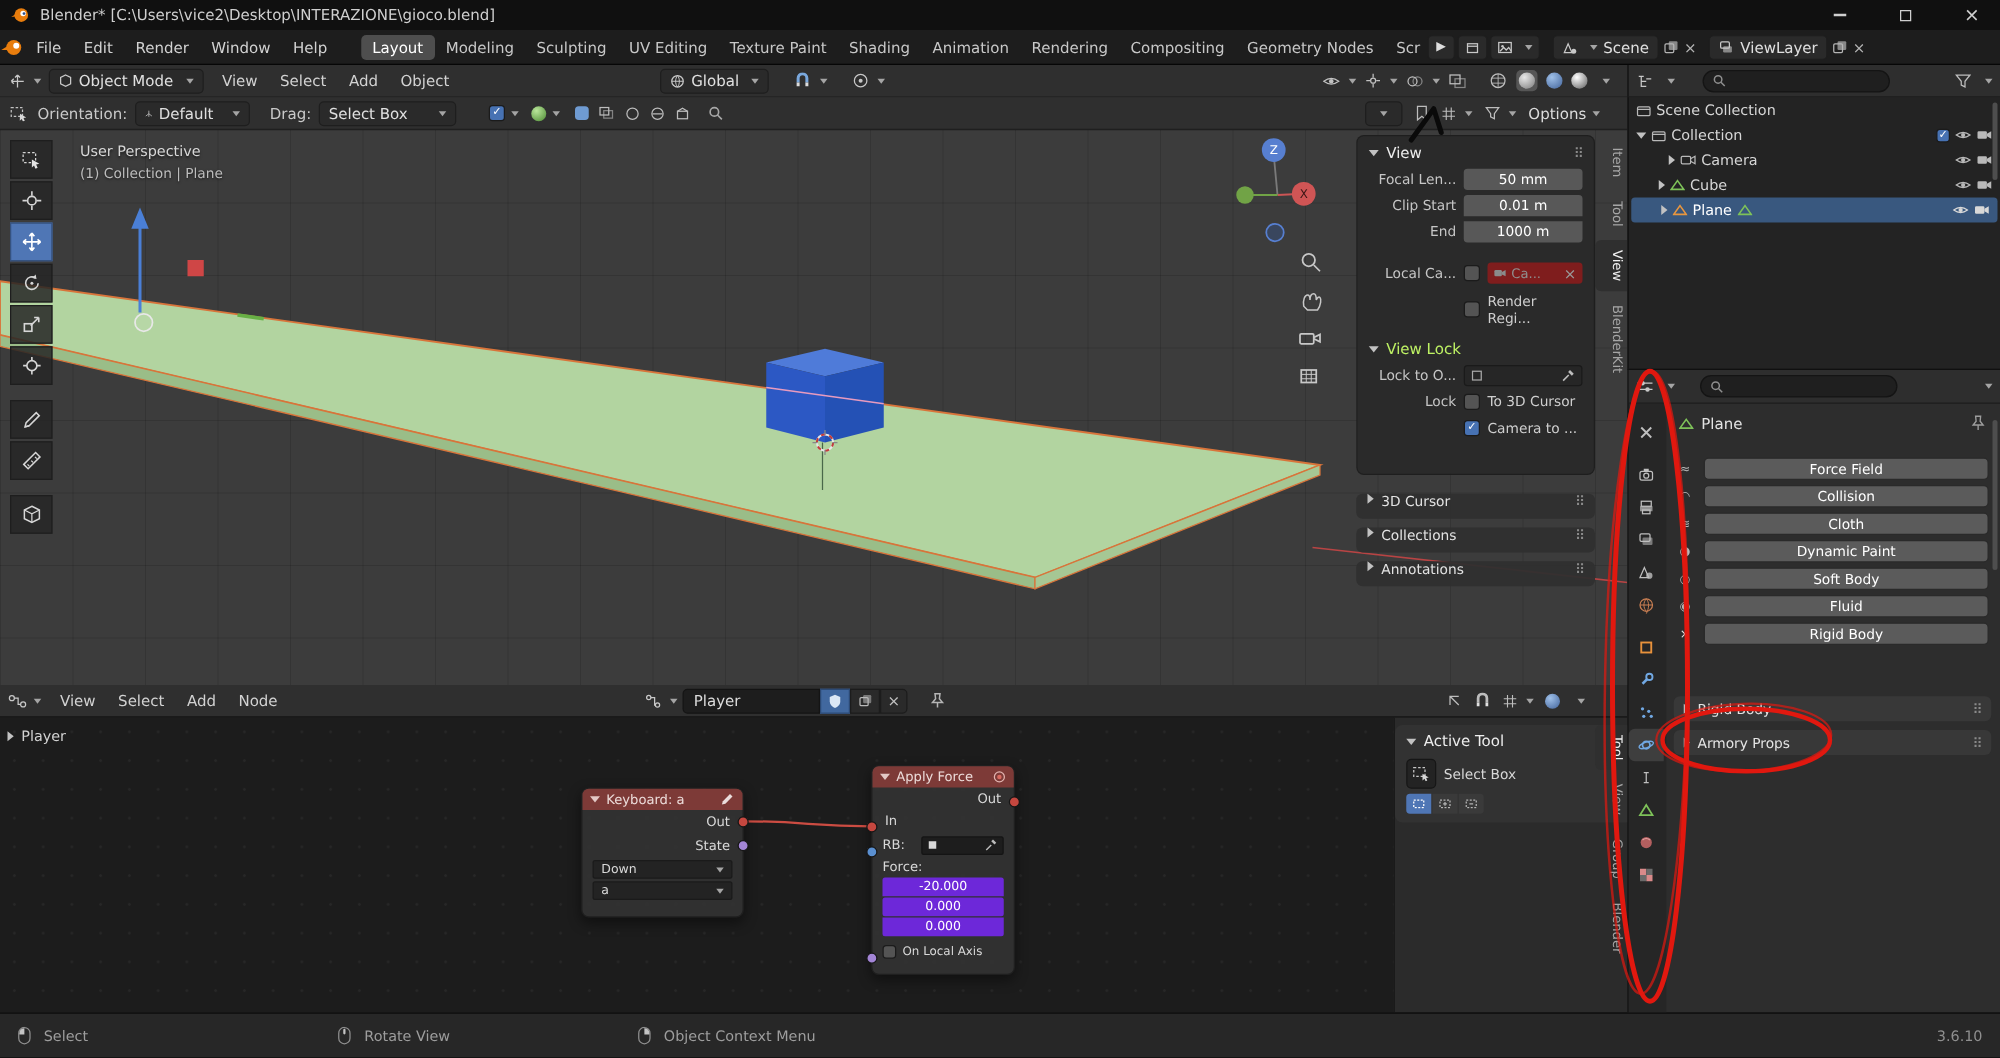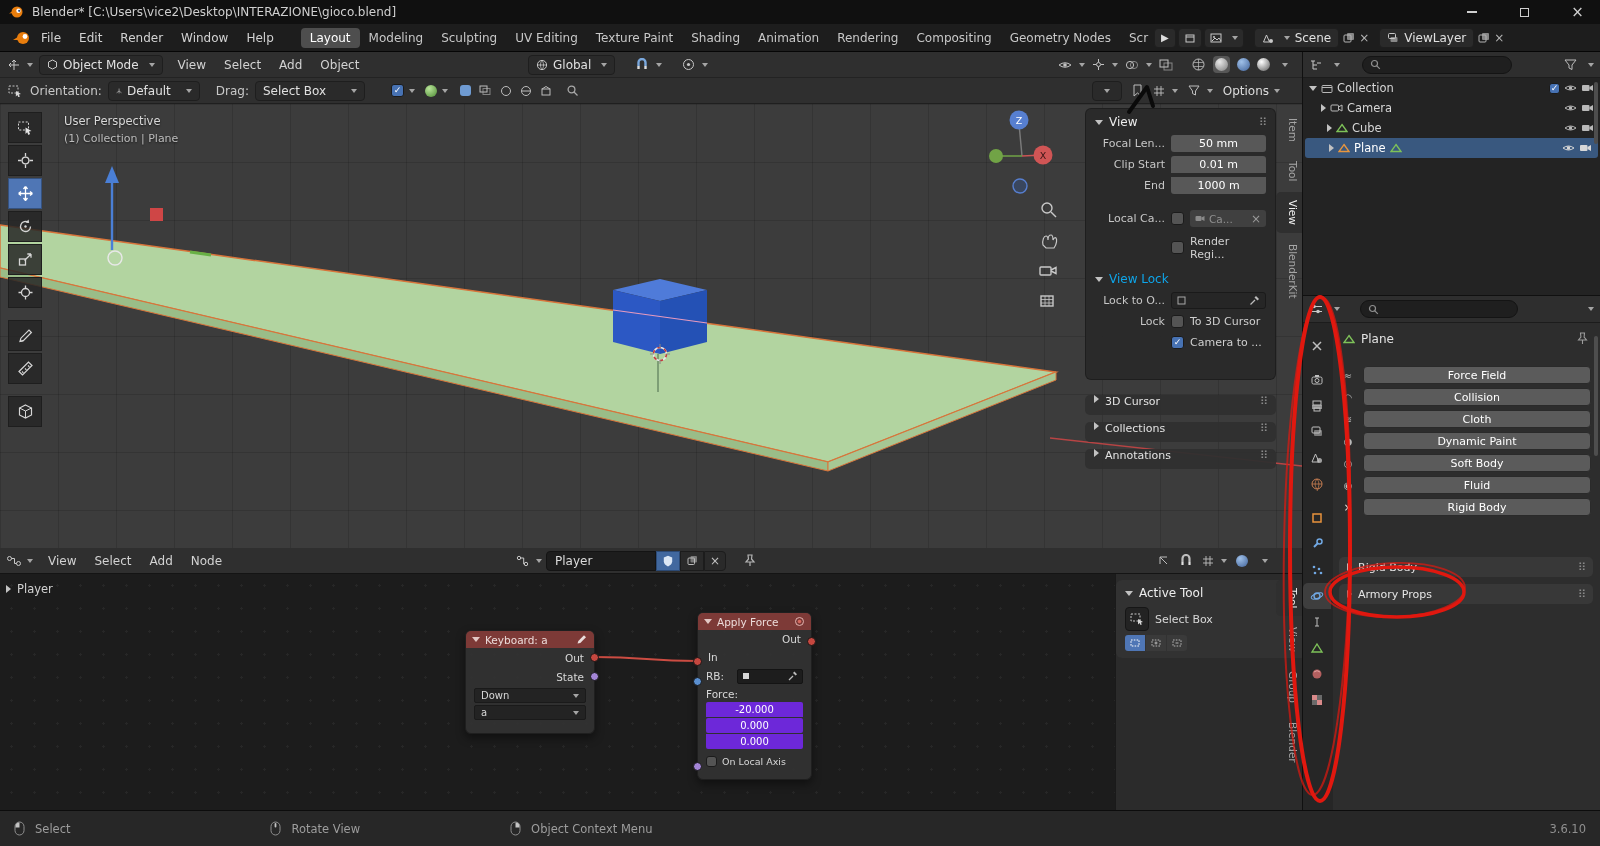--- a/index.html
+++ b/index.html
@@ -24,7 +24,7 @@
 .ws.active{background:#4e4e4e;color:#fff}
 
 #titlebar{left:0;top:0;width:1600px;height:24px;background:#101010;display:flex;align-items:center;padding-left:8px;gap:8px}
-#topbar{left:0;top:24px;width:1600px;height:28px;background:#1d1d1d;border-bottom:1px solid #060606;display:flex;align-items:center;padding:0 12px}
+#topbar{left:0;top:24px;width:1600px;height:28px;background:#1d1d1d;border-bottom:1px solid #060606;display:flex;align-items:center;padding:0 0}
 #vp-region{left:0;top:52px;width:1302px;height:496px;background:#3c3c3c}
 #vp-header{left:0;top:0;width:1302px;height:26px;background:#2f2f2f;border-bottom:1px solid #232323;display:flex;align-items:center;padding:0 6px}
 #vp-tools{left:0;top:26px;width:1302px;height:26px;background:#2f2f2f;border-bottom:1px solid #1f1f1f;display:flex;align-items:center;padding:0 8px}

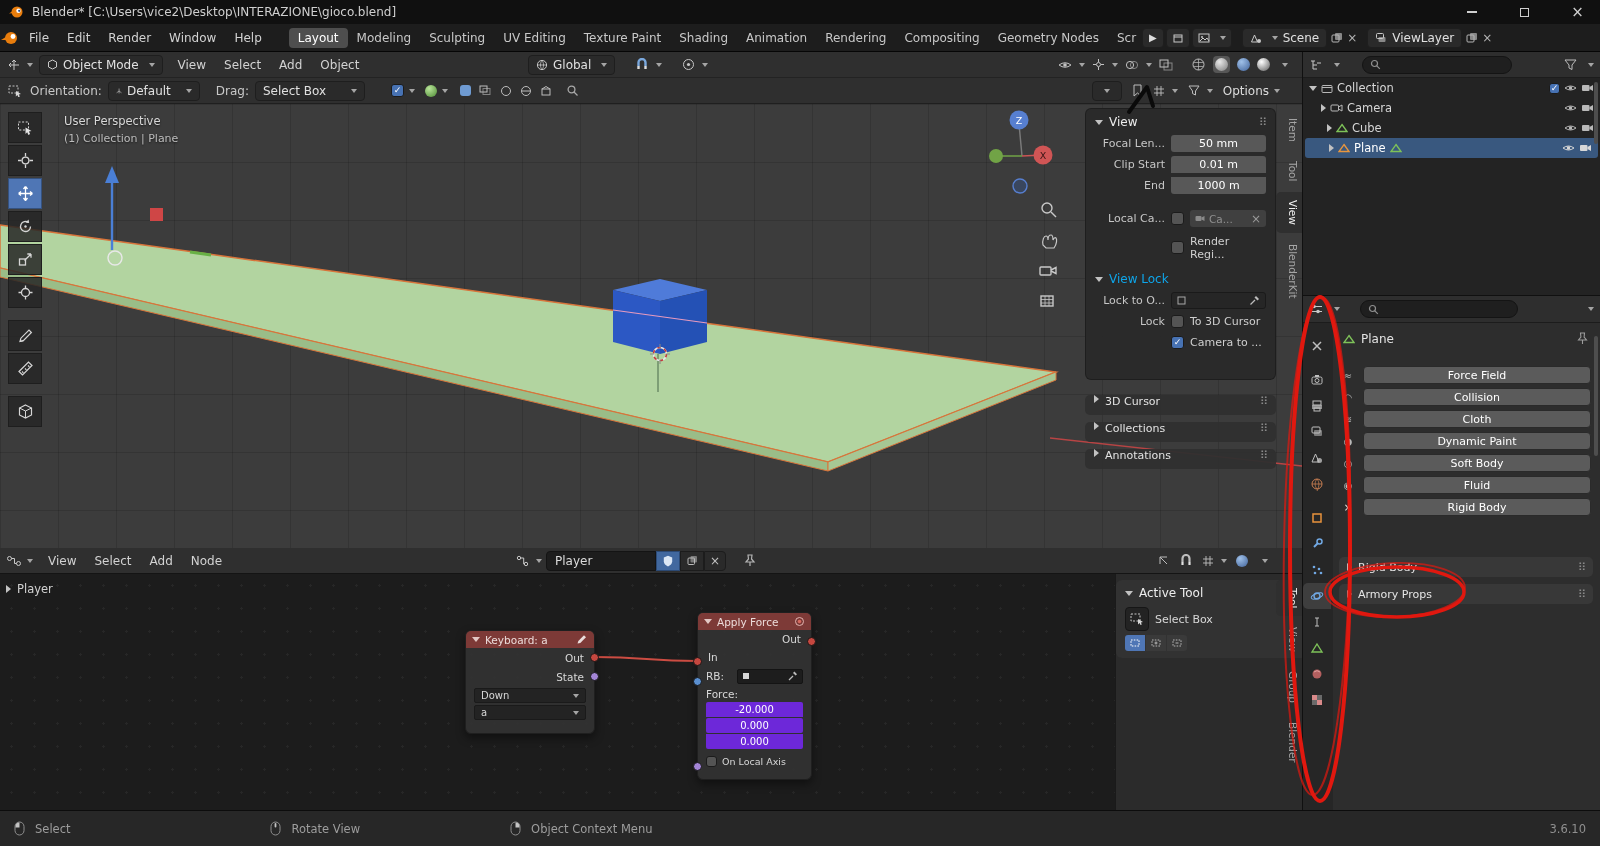--- a/index.html
+++ b/index.html
@@ -741,6 +741,13 @@
     <span class="dd"></span>
   </div>
   <div class="orow">
+    <svg width="12" height="11" viewBox="0 0 12 11">
+        <rect x="1" y="2.5" width="10" height="7" rx="1" fill="none" stroke="#b9b9b9"></rect>
+        <path d="M1 4.5h10" stroke="#b9b9b9"></path>
+      </svg>
+    <span>Scene Collection</span>
+  </div>
+  <div class="orow">
     <span class="tri-d"></span>
     <svg width="12" height="11" viewBox="0 0 12 11">
         <rect x="1" y="2.5" width="10" height="7" rx="1" fill="none" stroke="#b9b9b9"></rect>

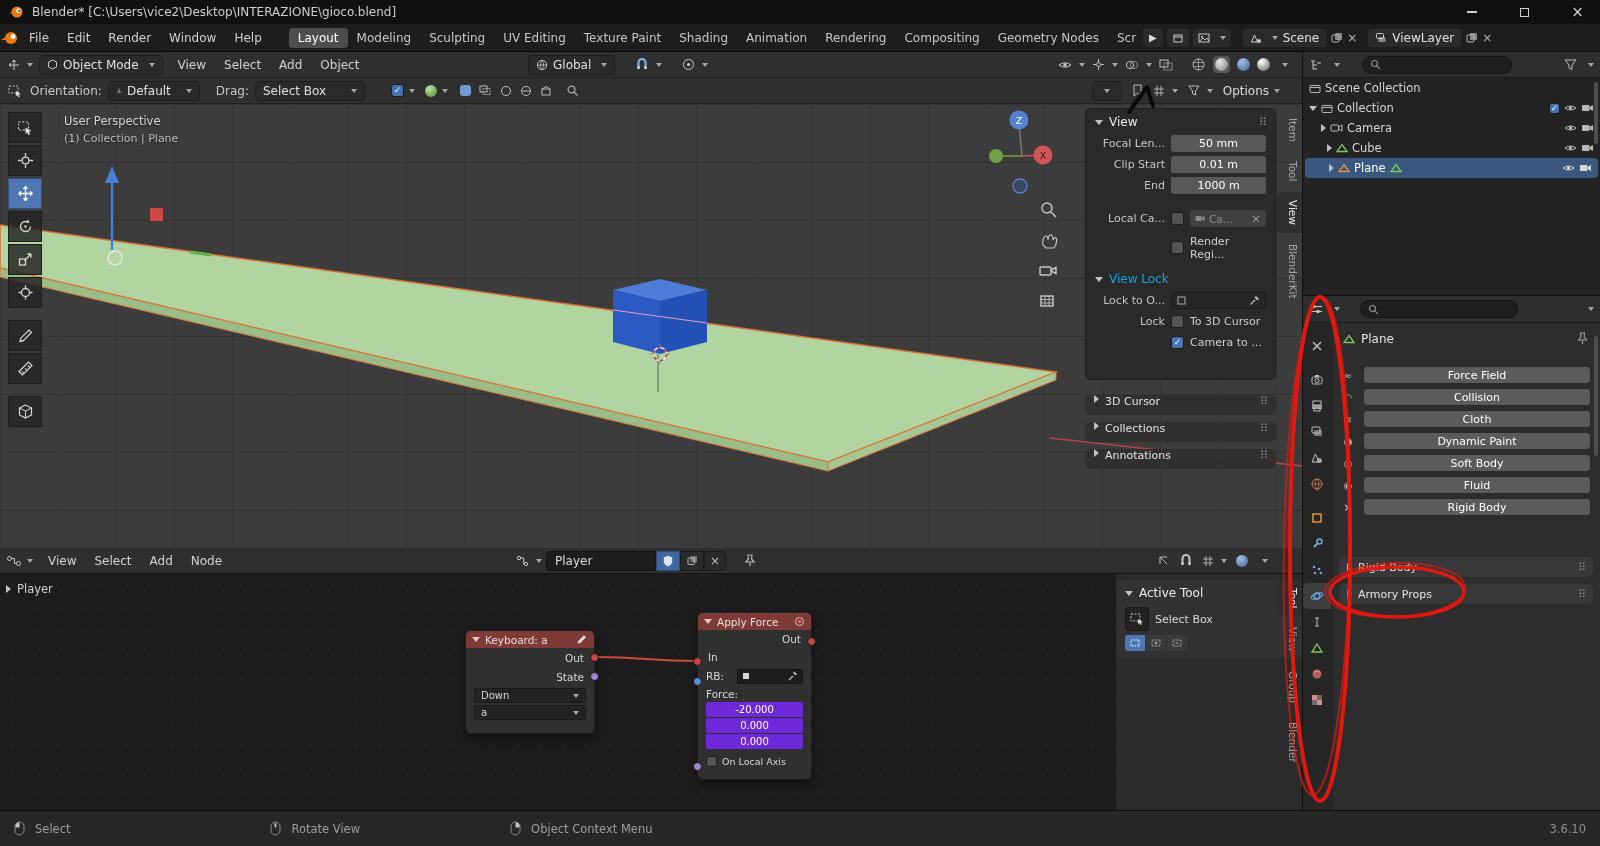--- a/index.html
+++ b/index.html
@@ -765,7 +765,7 @@
         <path d="M8.5 4L12 2v6L8.5 6" fill="#b9b9b9"></path>
       </svg>
   </div>
-  <div class="orow" style="padding-left:18px">
+  <div class="orow" style="padding-left:32px">
     <span class="tri-r"></span>
     <svg width="13" height="10" viewBox="0 0 13 10">
         <rect x="1" y="2" width="7.5" height="6" rx="1" fill="none" stroke="#b9b9b9"></rect>

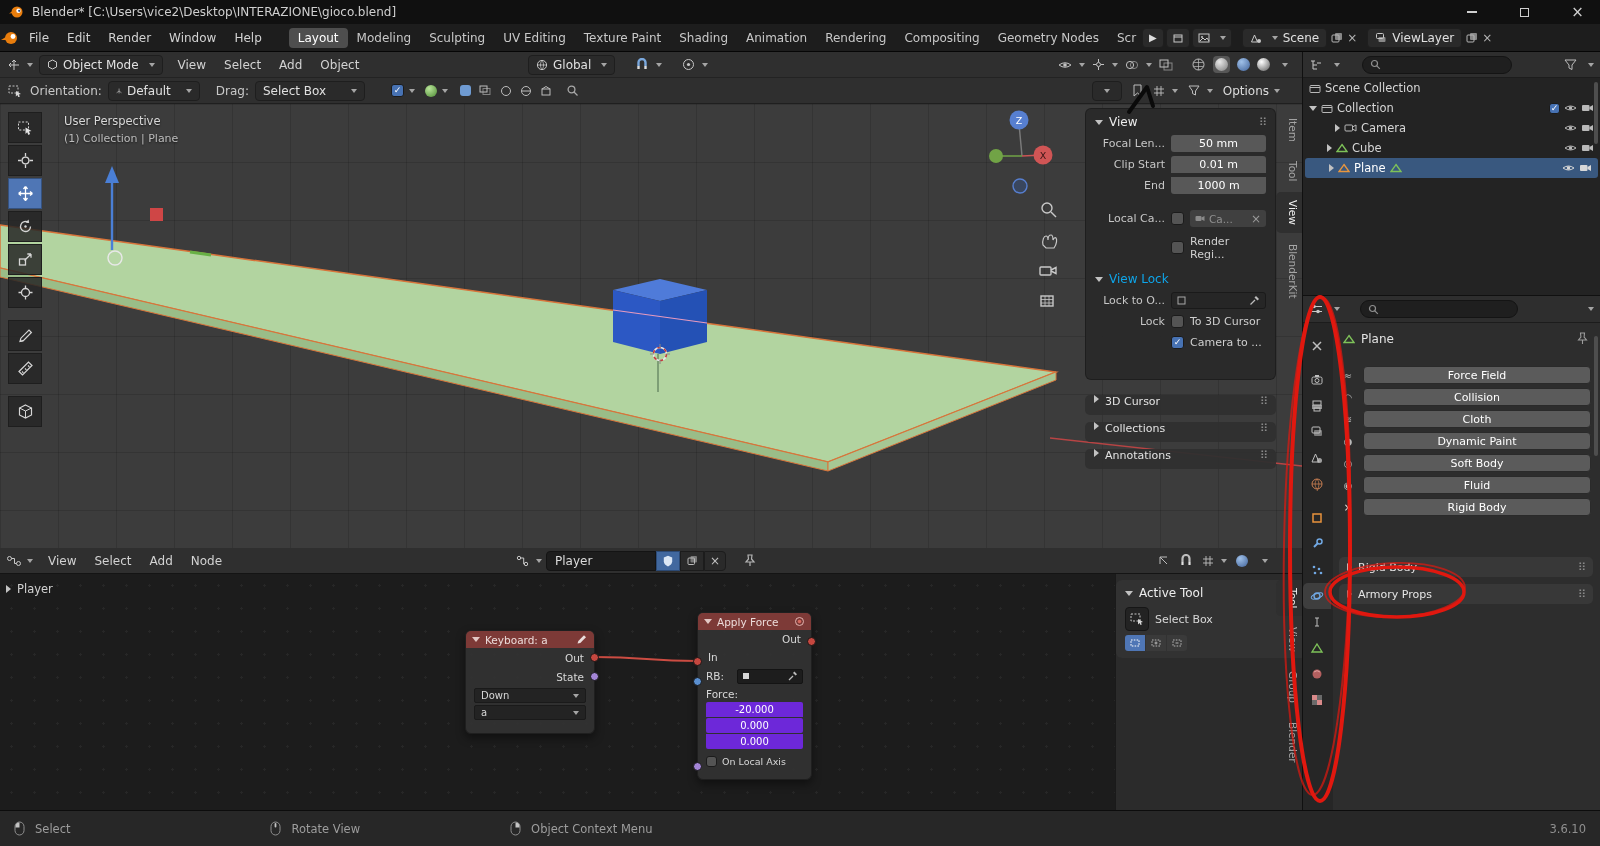--- a/index.html
+++ b/index.html
@@ -462,7 +462,7 @@
         <div class="nrow" style="margin-top:12px">
             <span class="nlabel">Local Ca...</span>
             <span class="cb"></span>
-            <div class="grow row" style="background:#404040;height:17px;border-radius:3px;padding:0 5px;gap:4px">
+            <div class="grow row" style="background:#7f1d1d;height:17px;border-radius:3px;padding:0 5px;gap:4px">
               <svg width="10" height="9" viewBox="0 0 10 9">
                 <rect x="0.5" y="2" width="6" height="5" rx="1" fill="#8a8a8a"></rect>
                 <path d="M6.5 3.5L9.5 2v5L6.5 5.5" fill="#8a8a8a"></path>

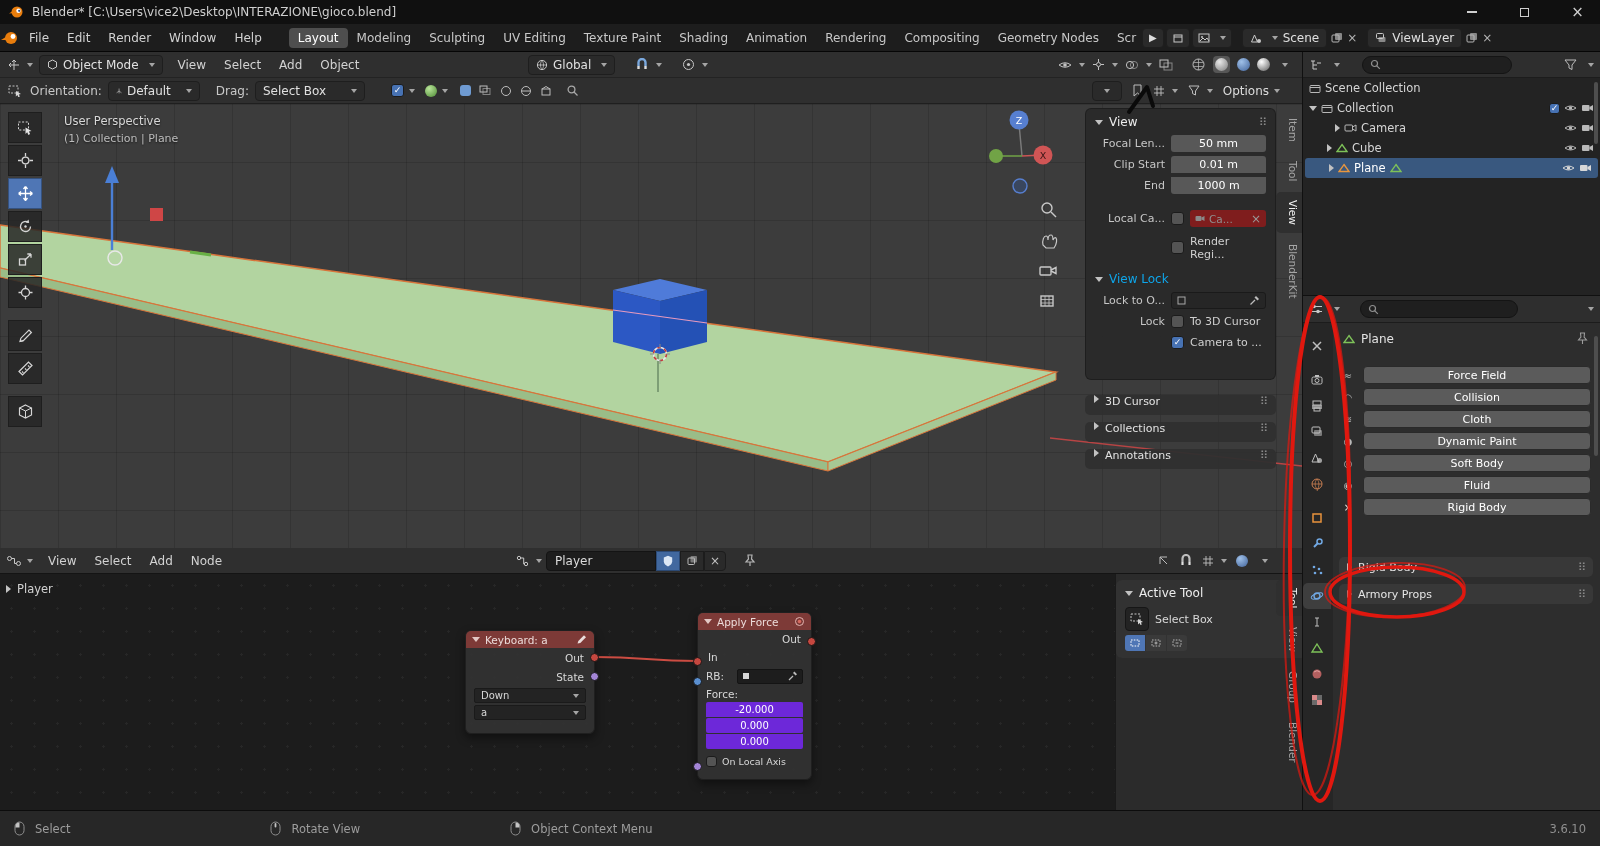--- a/index.html
+++ b/index.html
@@ -479,7 +479,7 @@
           </div>
         <div class="nrow" style="height:22px;margin-top:10px">
             <span class="tri-d"></span>
-            <span style="color:#0ea5e9">View Lock</span>
+            <span style="color:#bef264">View Lock</span>
           </div>
         <div class="nrow">
             <span class="nlabel">Lock to O...</span>

